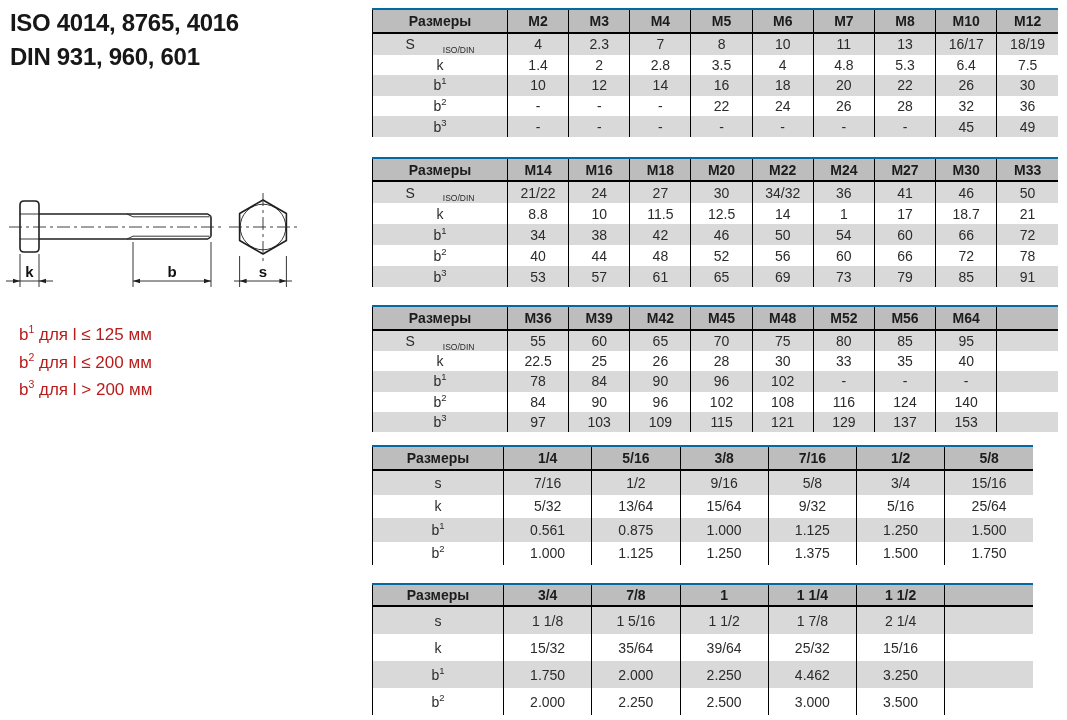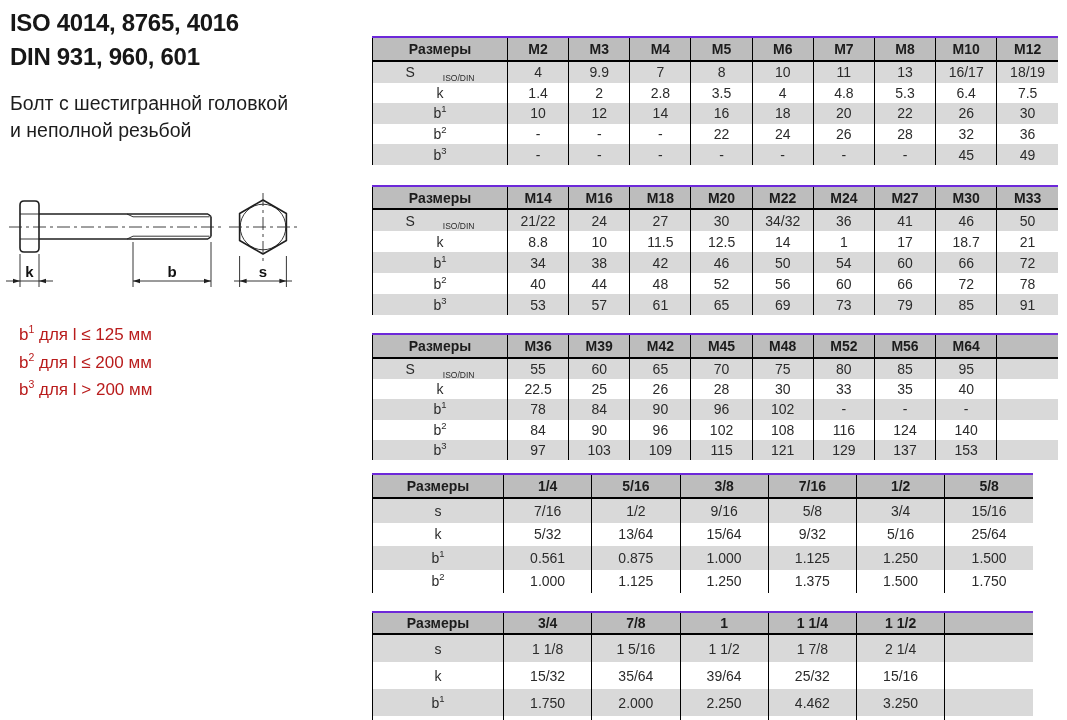--- a/index.html
+++ b/index.html
@@ -31,10 +31,9 @@
     position: absolute;
     border-collapse: collapse;
     table-layout: fixed;
-    border-top: 2px solid #6d28d9;
+    border-top: 2px solid #0369a1;
     font-size: 14px;
     color: #2b2b2b;
-    margin-top: 28px;
   }
   .tbl th, .tbl td {
     border-left: 1px solid #000;

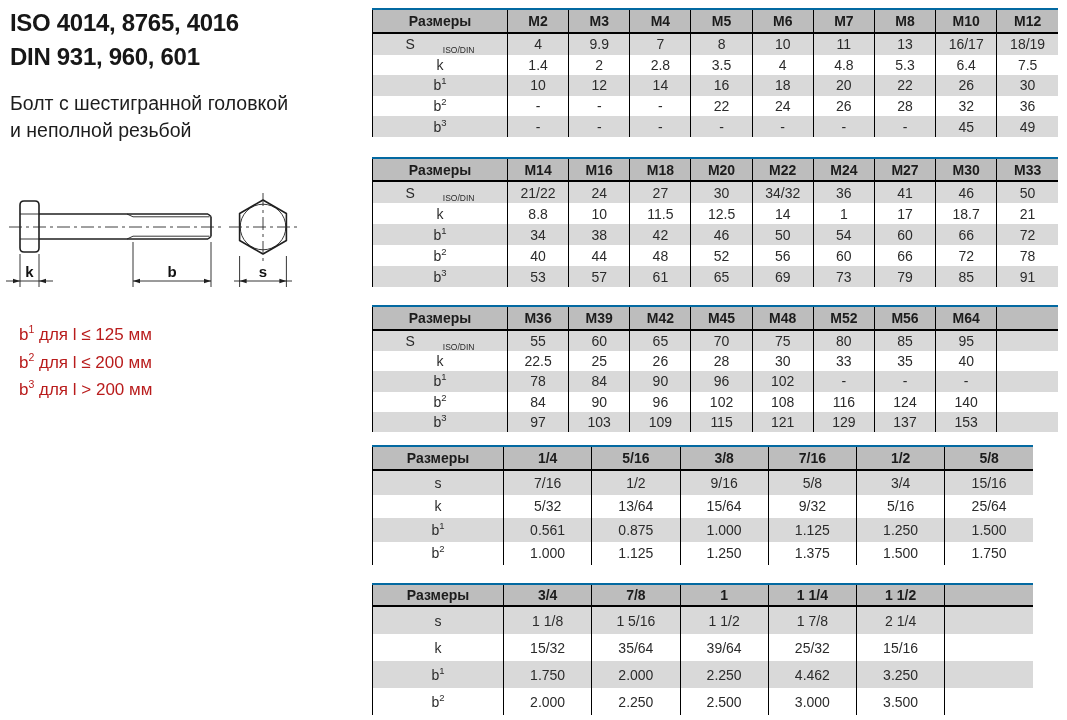--- a/index.html
+++ b/index.html
@@ -187,7 +187,7 @@
         <tr>
           <td>S<sub>ISO/DIN</sub></td>
           <td>4</td>
-          <td>9.9</td>
+          <td>2.3</td>
           <td>7</td>
           <td>8</td>
           <td>10</td>

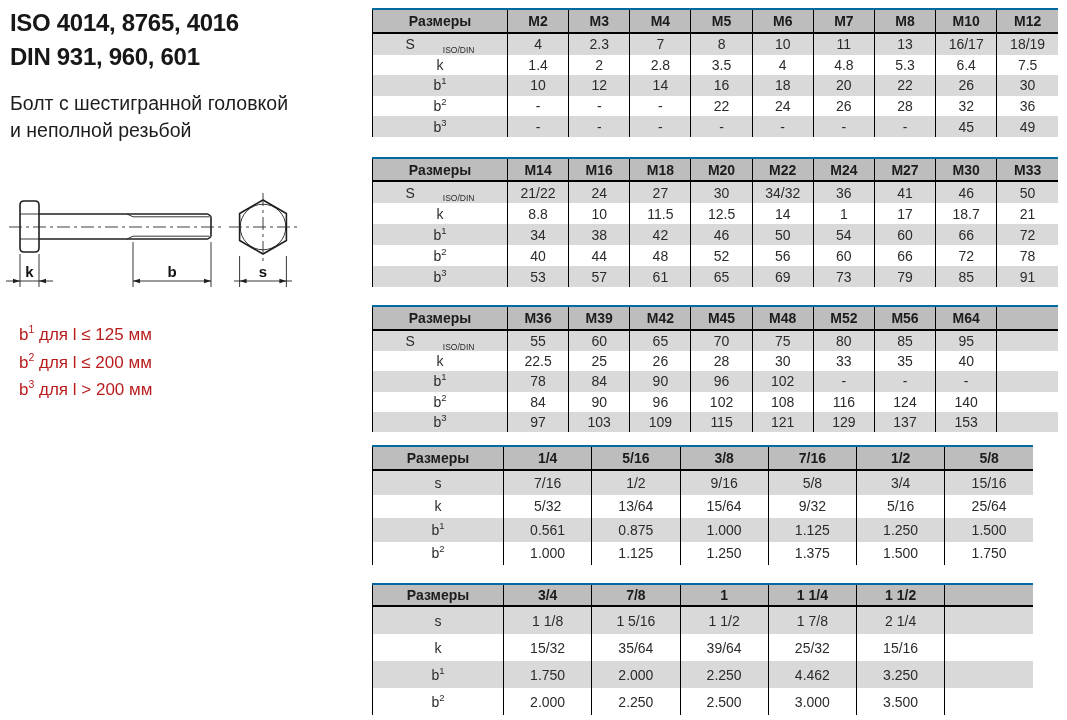--- a/index.html
+++ b/index.html
@@ -94,10 +94,6 @@
     <div class="title-line">DIN 931, 960, 601</div>
   </div>
 
-  <div class="desc-block">
-    <div class="desc-line">Болт с шестигранной головкой</div>
-    <div class="desc-line">и неполной резьбой</div>
-  </div>
 
   <svg class="drawing" width="336" height="120" viewBox="0 0 336 120">
 

